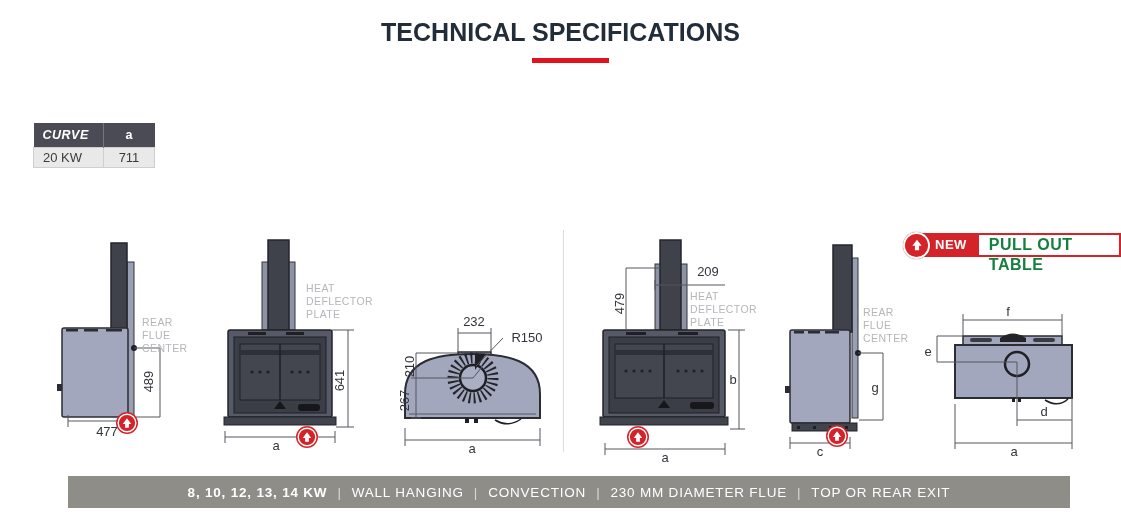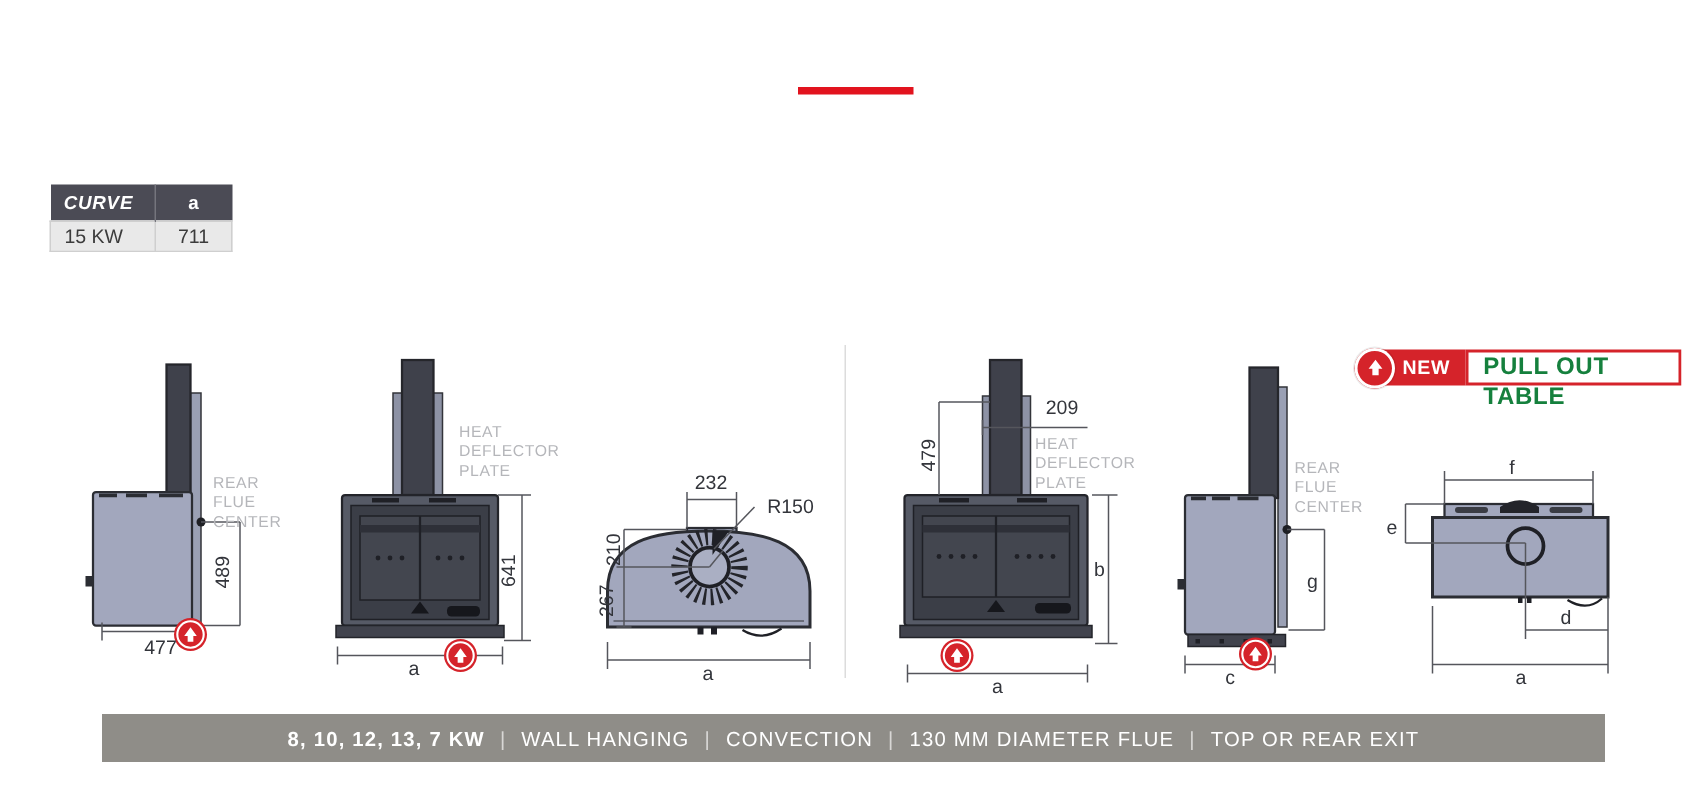--- a/index.html
+++ b/index.html
@@ -55,6 +55,7 @@
 
 <div id="canvas">
 
+  <div class="page-title">TECHNICAL SPECIFICATIONS</div>
   <div class="title-underline"></div>
 
   <table class="spec-table">

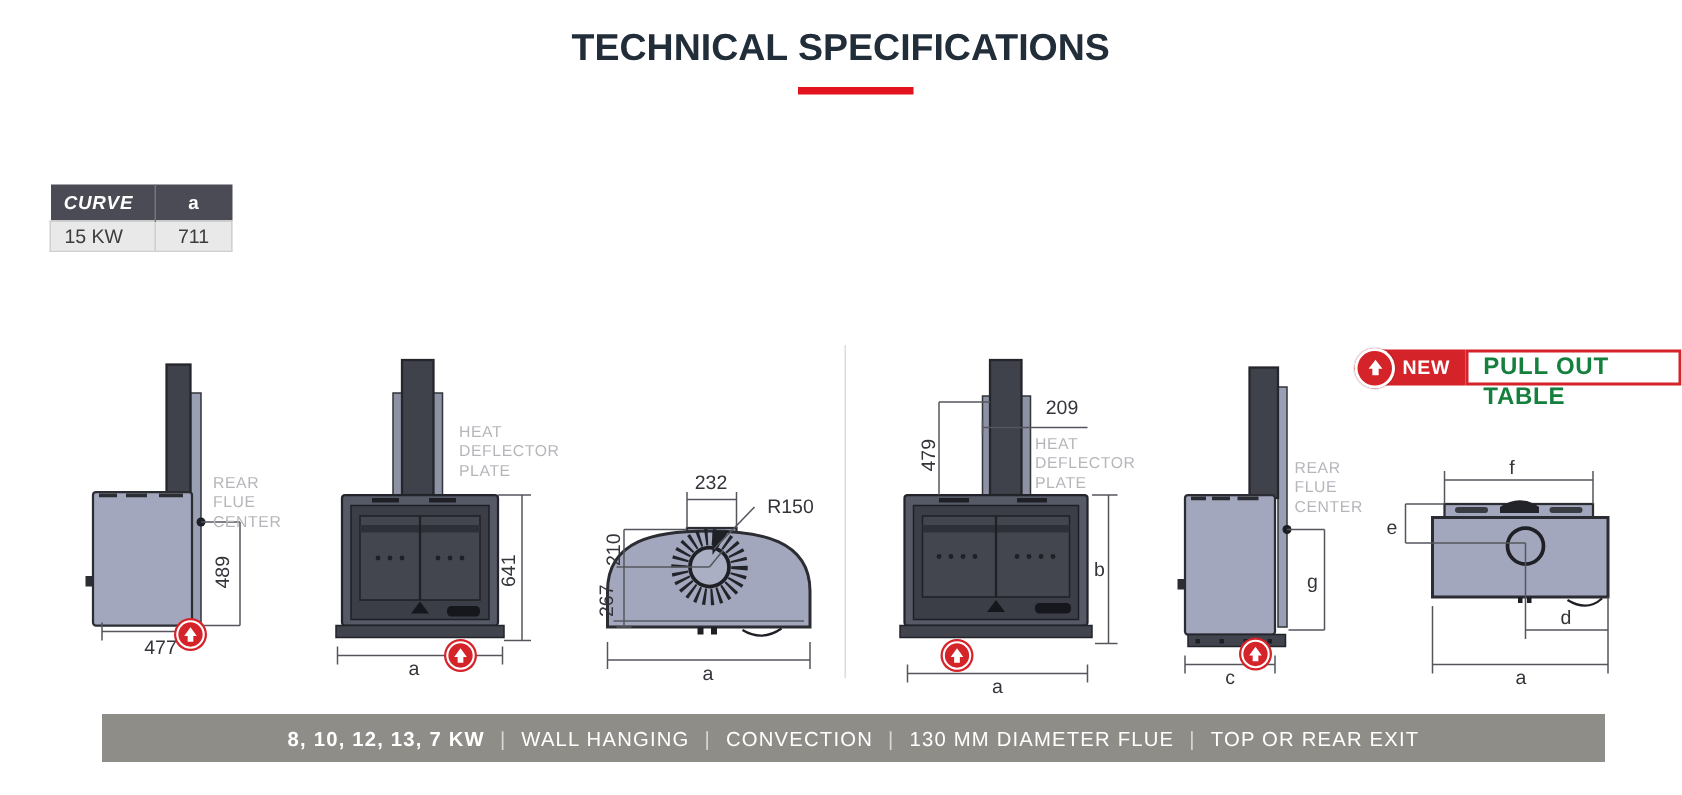--- a/index.html
+++ b/index.html
@@ -65,7 +65,7 @@
       <th class="c2">a</th>
     </tr>
     <tr class="alt">
-      <td class="c1">15 KW</td>
+      <td class="c1">20 KW</td>
       <td class="c2">711</td>
     </tr>
   </tbody>

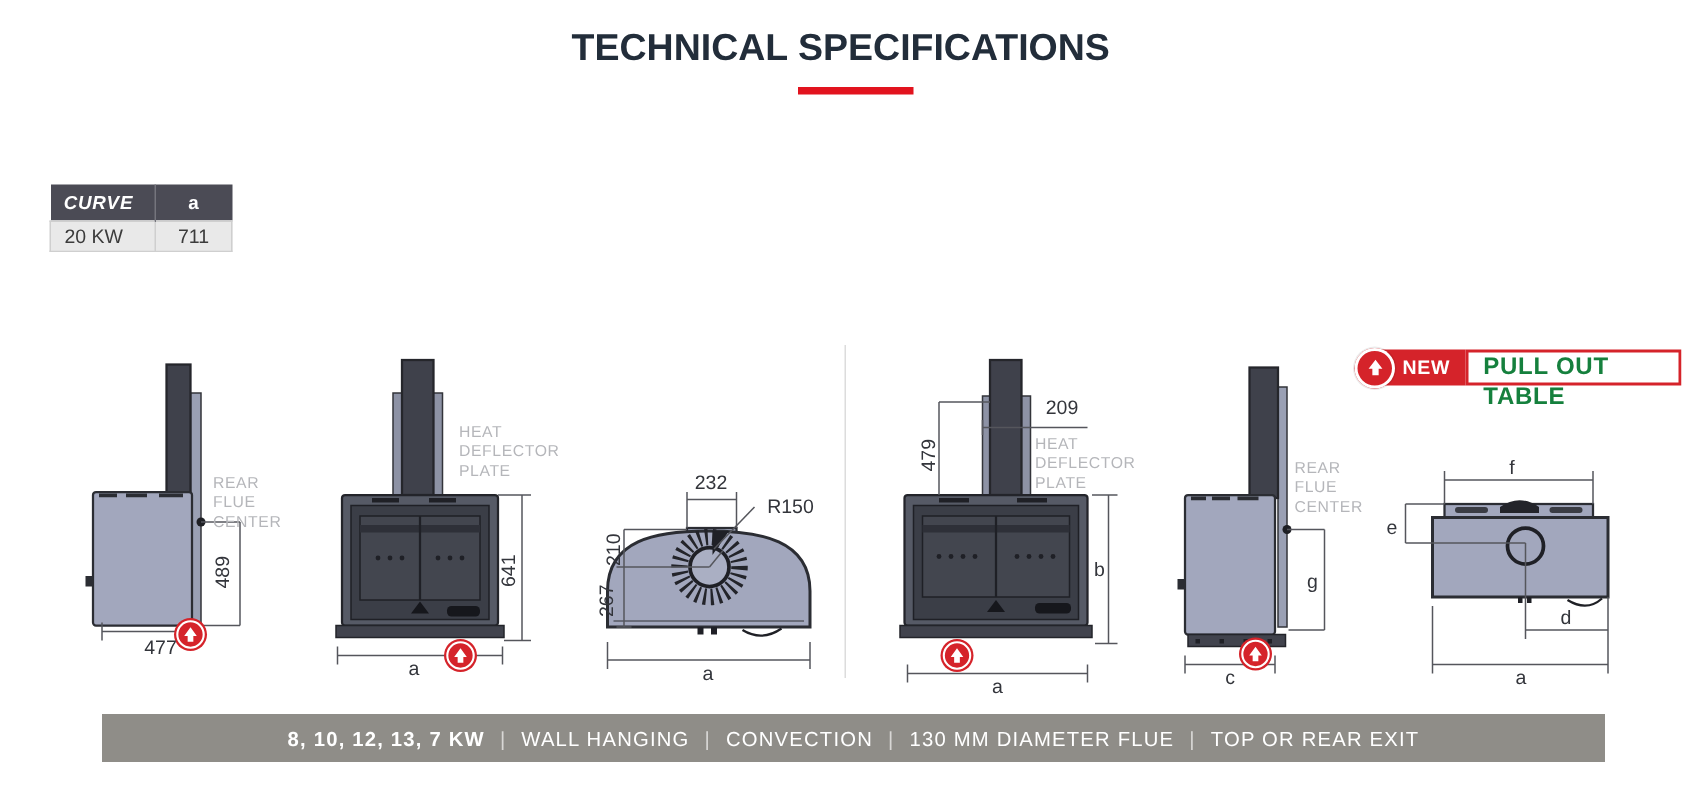--- a/index.html
+++ b/index.html
@@ -304,7 +304,7 @@
   </div>
 
   <div class="feature-bar">
-    <span class="fb-power">8, 10, 12, 13, 7 KW</span>
+    <span class="fb-power">8, 10, 12, 13, 14 KW</span>
     <span class="fb-sep">|</span>
     <span>WALL HANGING</span>
     <span class="fb-sep">|</span>

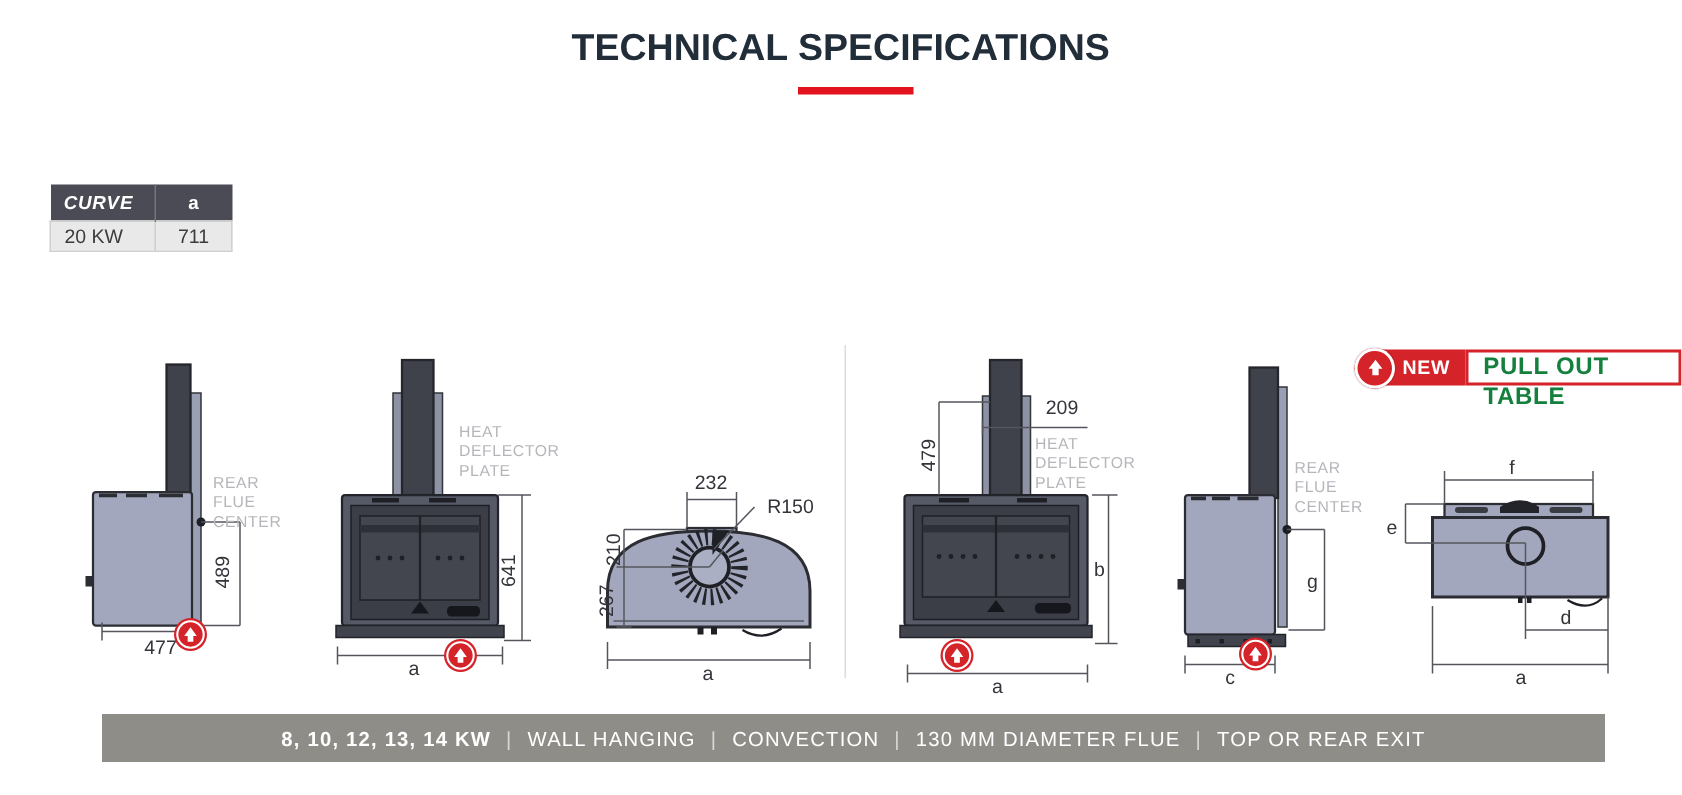--- a/index.html
+++ b/index.html
@@ -310,7 +310,7 @@
     <span class="fb-sep">|</span>
     <span>CONVECTION</span>
     <span class="fb-sep">|</span>
-    <span>130 MM DIAMETER FLUE</span>
+    <span>230 MM DIAMETER FLUE</span>
     <span class="fb-sep">|</span>
     <span>TOP OR REAR EXIT</span>
   </div>

